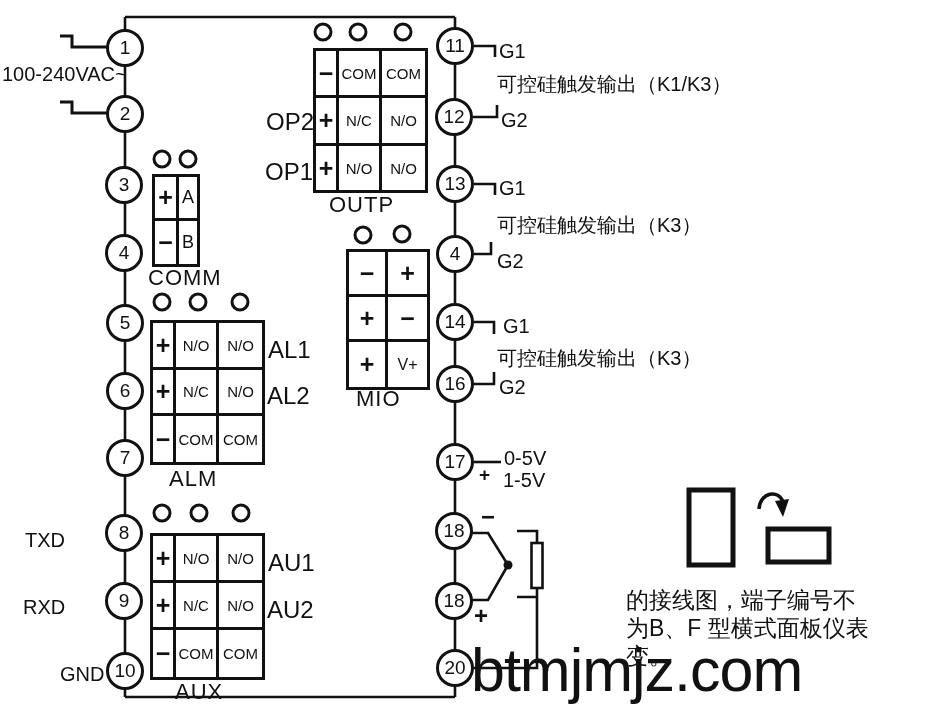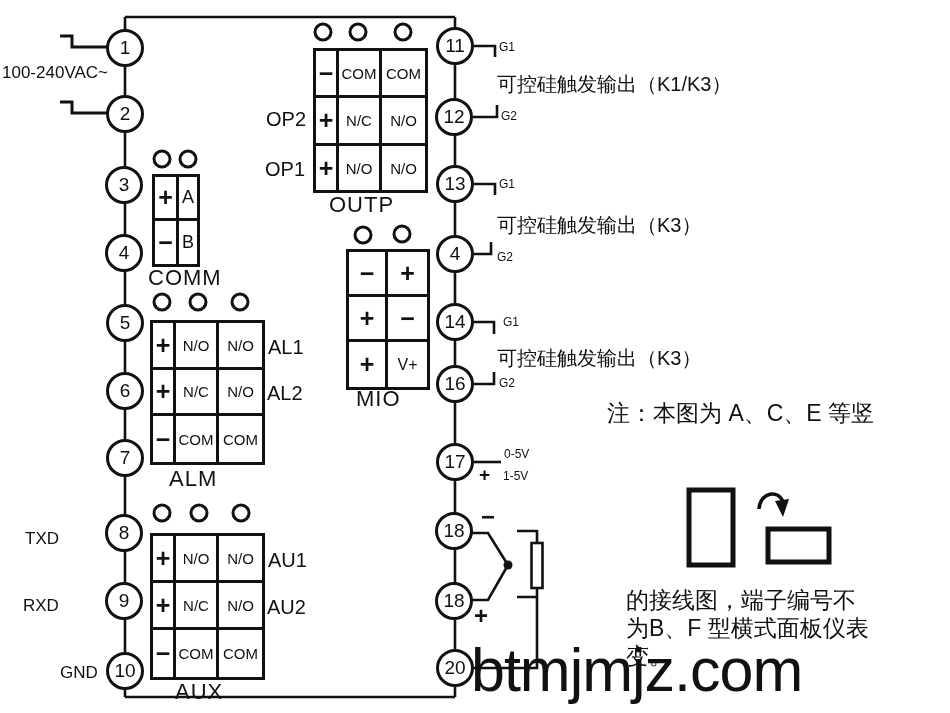--- a/index.html
+++ b/index.html
@@ -18,7 +18,7 @@
   .cell.ab{font-size:18px;}
   .cell.vp{font-size:16px;}
   .lbl{position:absolute;color:#111;white-space:nowrap;z-index:6;}
-  .f16{font-size:12px;} .f17{font-size:17px;} .f18{font-size:20px;}
+  .f16{font-size:20px;} .f17{font-size:17px;} .f18{font-size:20px;}
   .f20{font-size:20px;} .f22{font-size:22px;letter-spacing:1px;} .f23{font-size:23px;}
   .signlbl{font-size:24px;font-weight:700;}
   .note{line-height:34px;}

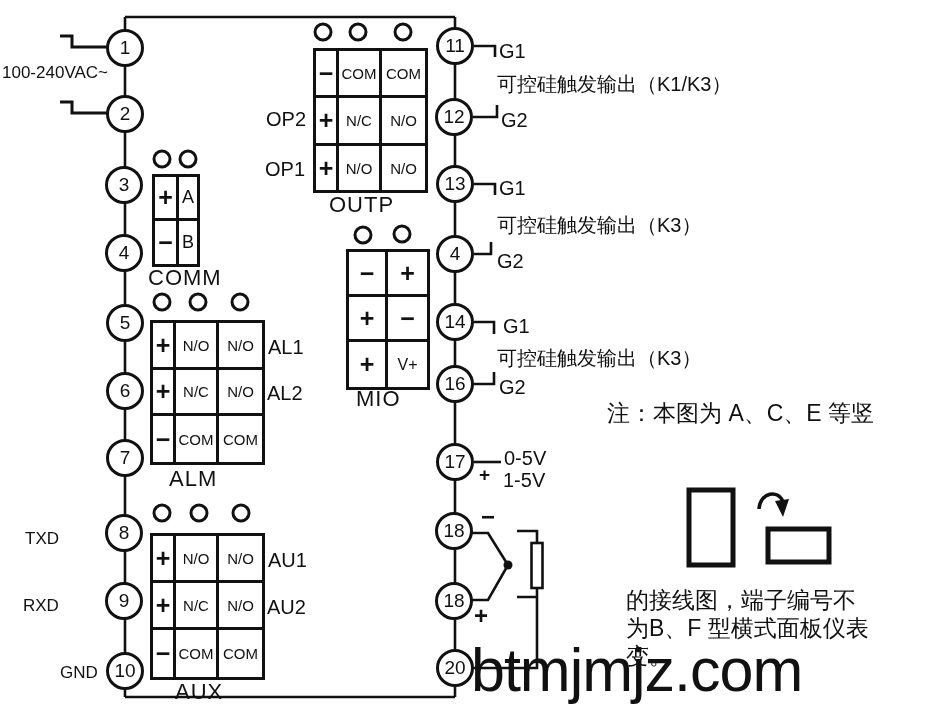--- a/index.html
+++ b/index.html
@@ -18,7 +18,7 @@
   .cell.ab{font-size:18px;}
   .cell.vp{font-size:16px;}
   .lbl{position:absolute;color:#111;white-space:nowrap;z-index:6;}
-  .f16{font-size:20px;} .f17{font-size:17px;} .f18{font-size:20px;}
+  .f16{font-size:20px;} .f17{font-size:20px;} .f18{font-size:20px;}
   .f20{font-size:20px;} .f22{font-size:22px;letter-spacing:1px;} .f23{font-size:23px;}
   .signlbl{font-size:24px;font-weight:700;}
   .note{line-height:34px;}

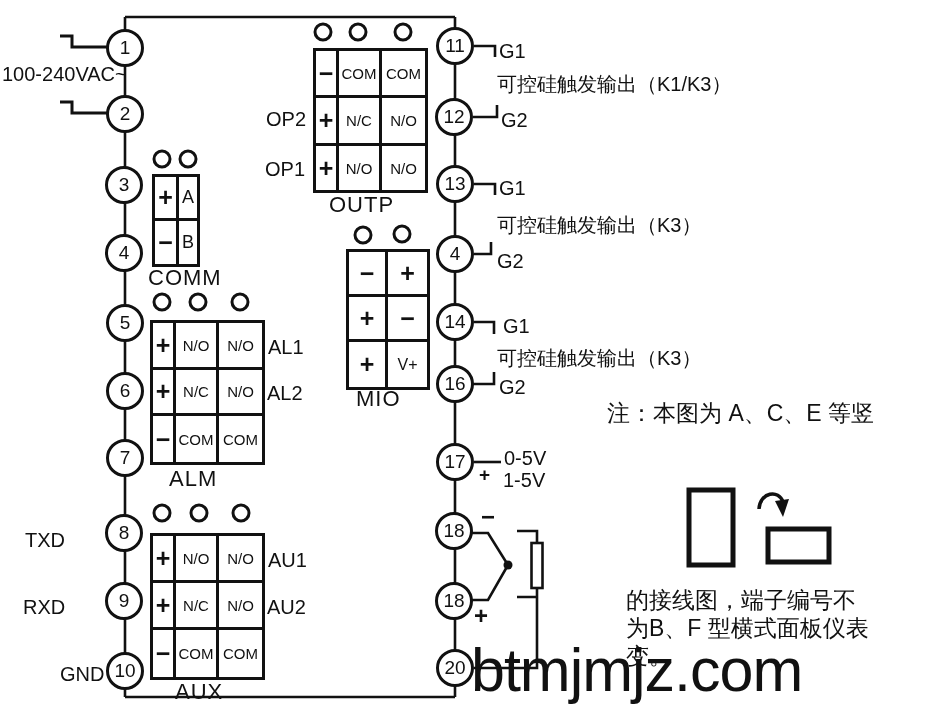--- a/index.html
+++ b/index.html
@@ -18,7 +18,7 @@
   .cell.ab{font-size:18px;}
   .cell.vp{font-size:16px;}
   .lbl{position:absolute;color:#111;white-space:nowrap;z-index:6;}
-  .f16{font-size:20px;} .f17{font-size:20px;} .f18{font-size:20px;}
+  .f16{font-size:20px;} .f17{font-size:20px;} .f18{font-size:24px;}
   .f20{font-size:20px;} .f22{font-size:22px;letter-spacing:1px;} .f23{font-size:23px;}
   .signlbl{font-size:24px;font-weight:700;}
   .note{line-height:34px;}

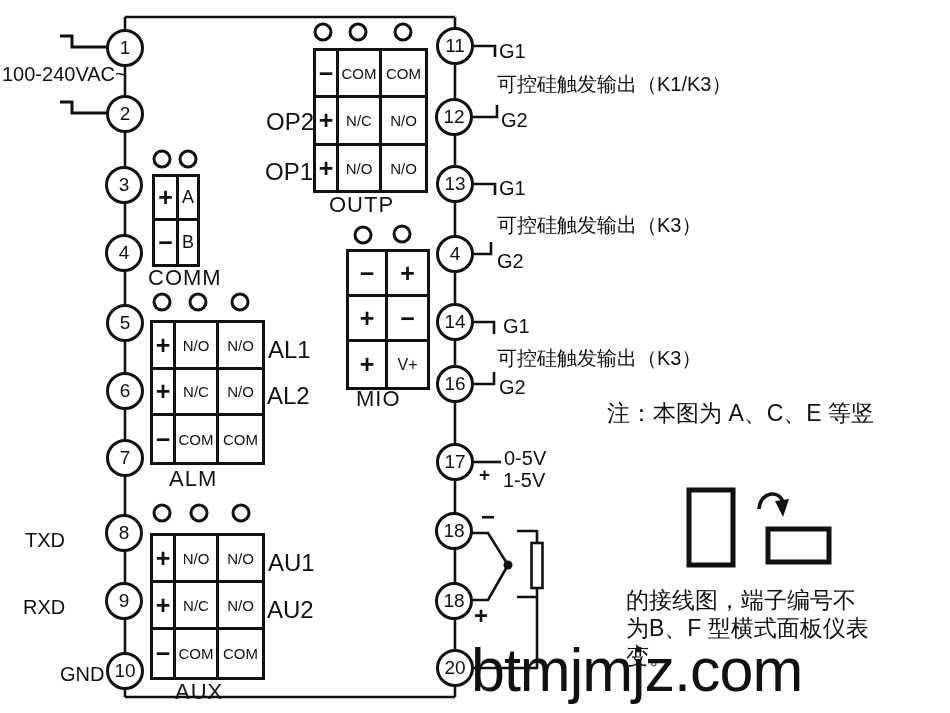--- a/index.html
+++ b/index.html
@@ -176,7 +176,6 @@
   <div class="lbl signlbl" style="left:474px;top:602px">+</div>
 
   <div class="lbl f23 note" style="left:607px;top:396px">
-    <div>注：本图为 A、C、E 等竖</div>
   </div>
   <div class="lbl f23 note2" style="left:626px;top:586px">
     <div>的接线图，端子编号不</div>

